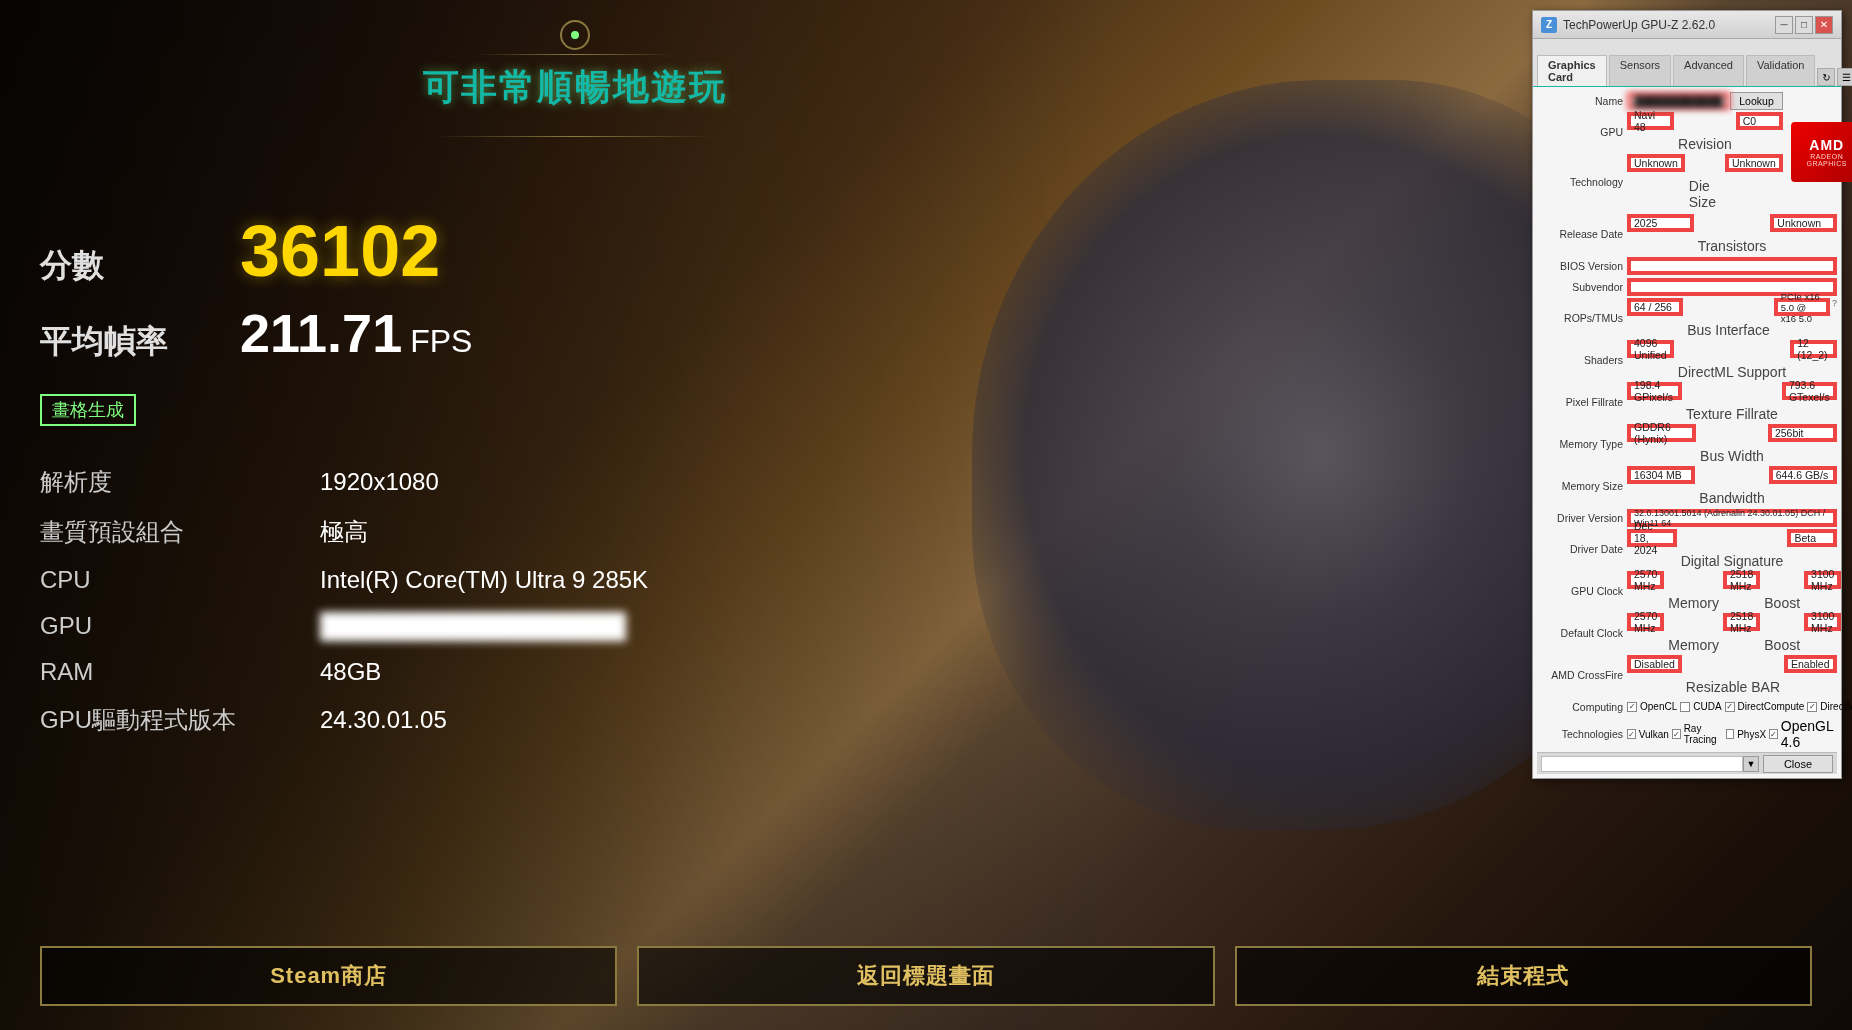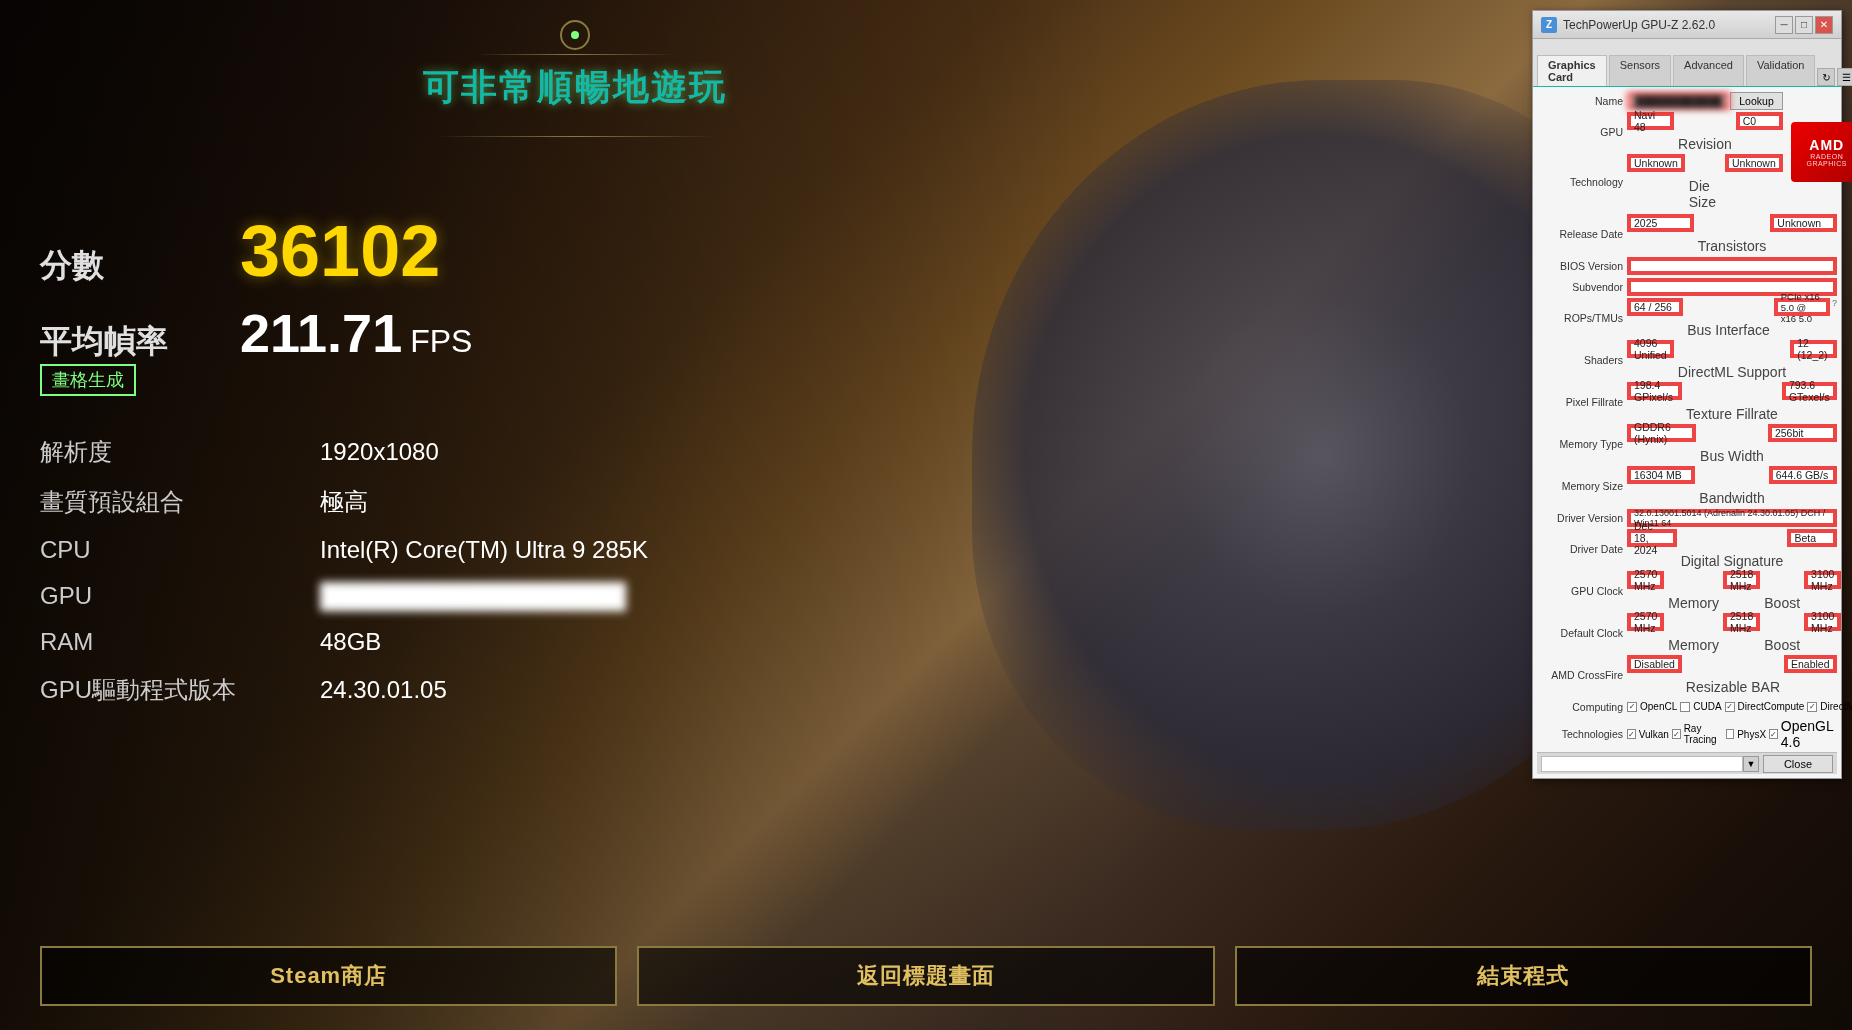--- a/index.html
+++ b/index.html
@@ -102,6 +102,7 @@
     .fps-row {
       display: flex;
       align-items: baseline;
+      margin-bottom: 30px;
     }
 
     .fps-label {

